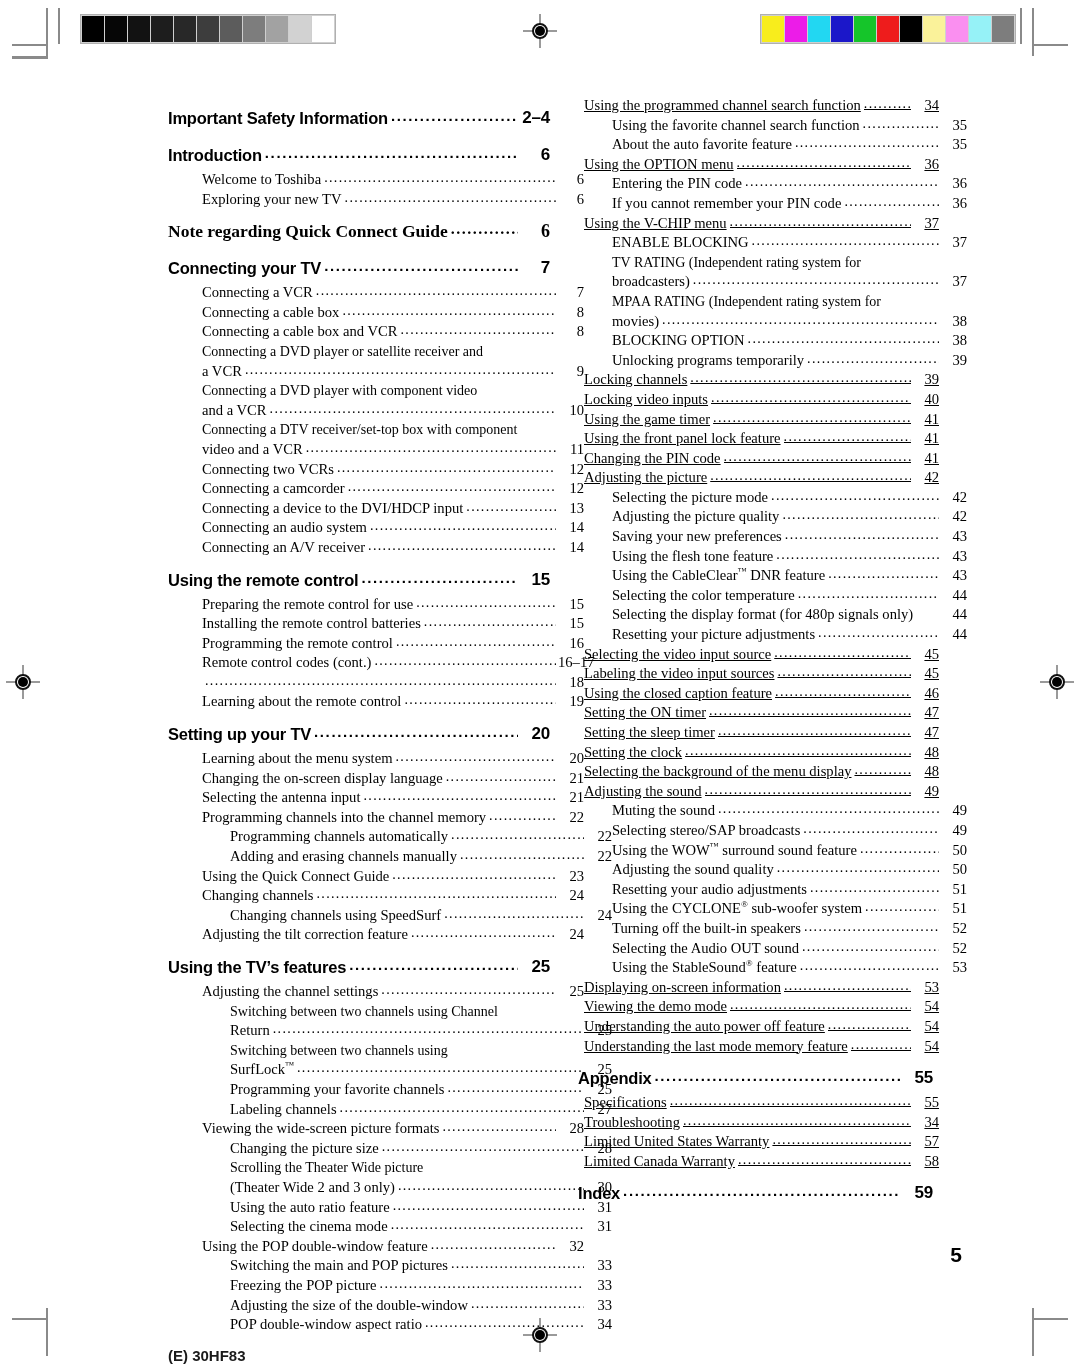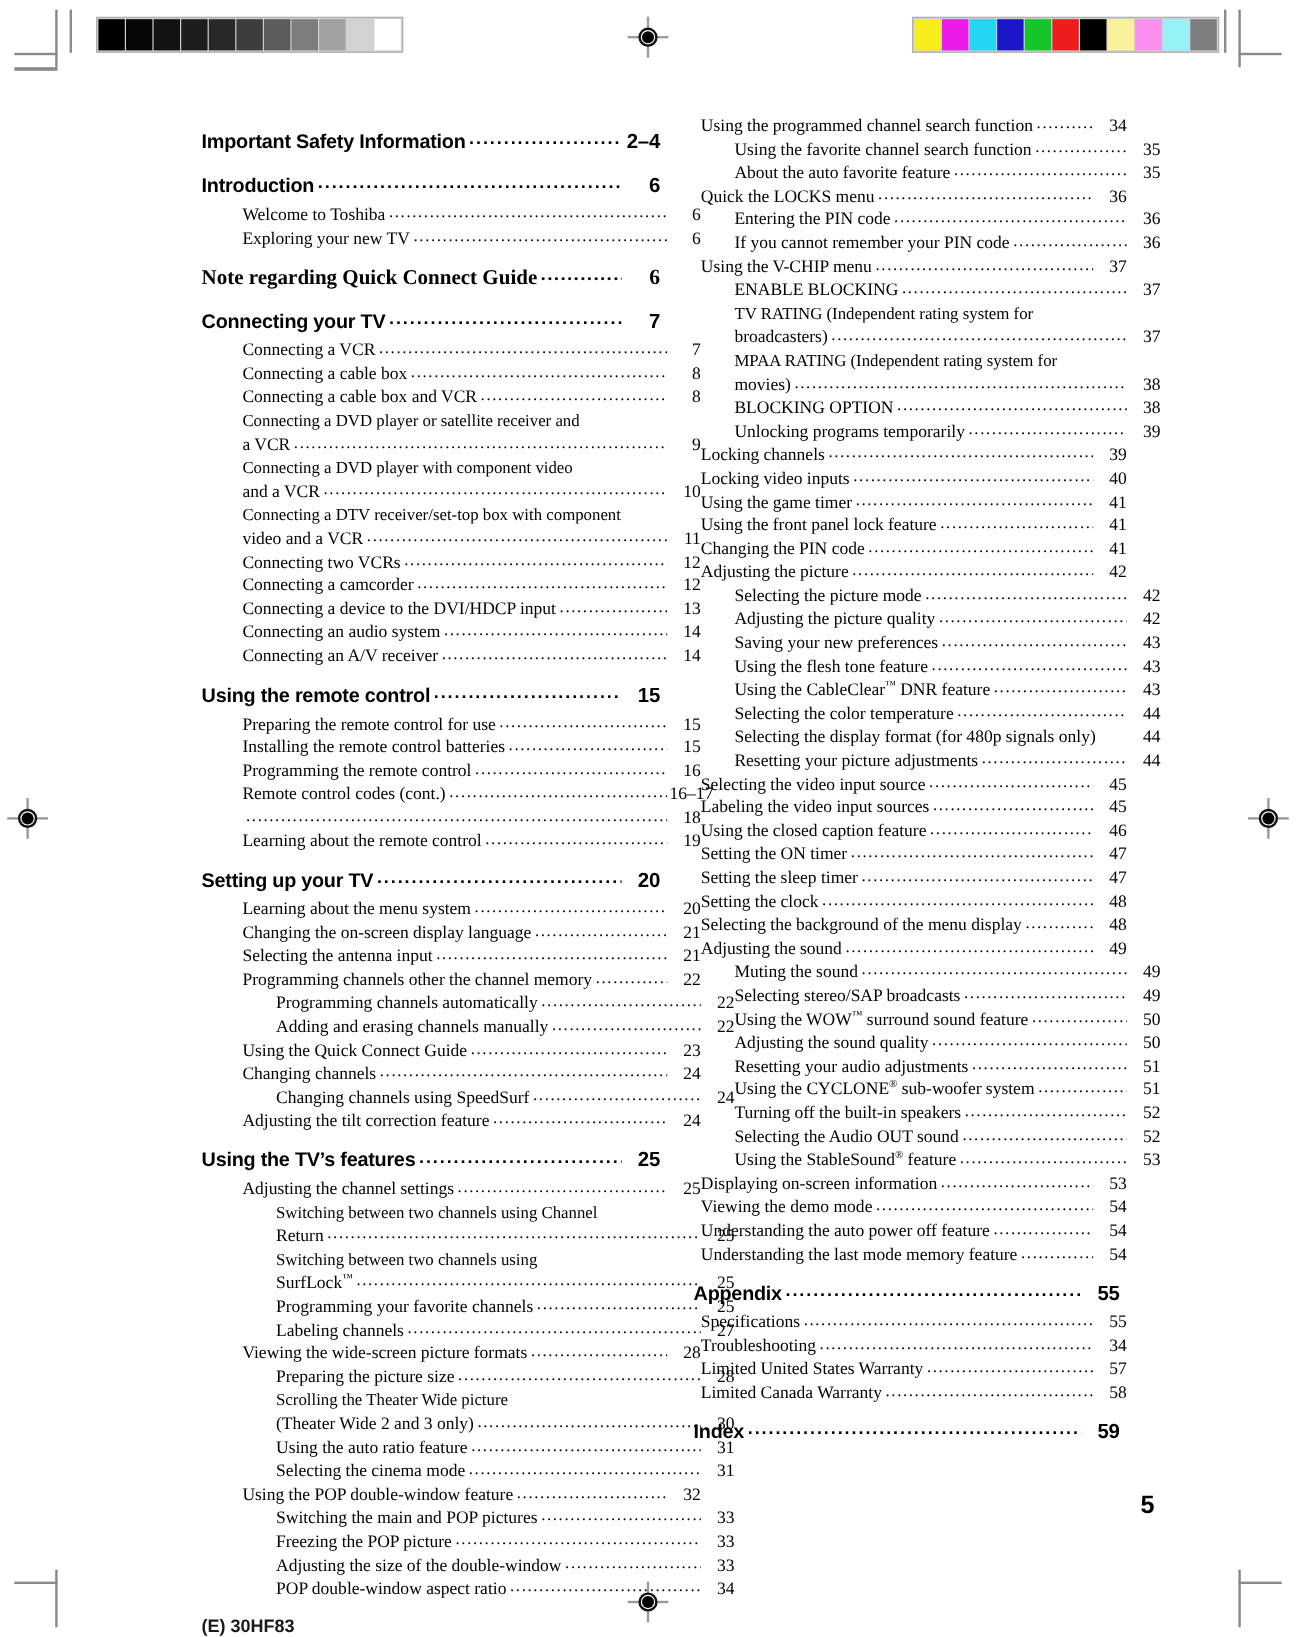--- a/index.html
+++ b/index.html
@@ -61,7 +61,7 @@
   .l2 .pg{min-width:26px;}
 
   
-  .l0{font-size:14.6px;line-height:19.6px;padding-left:6px;}
+  .l0{font-size:14.6px;line-height:19.6px;padding-left:6px;text-decoration:underline;}
   .l0 .lead{font-size:14px;letter-spacing:1.35px;position:relative;top:-2px;}
   .l0 .pg{min-width:26px;}
 

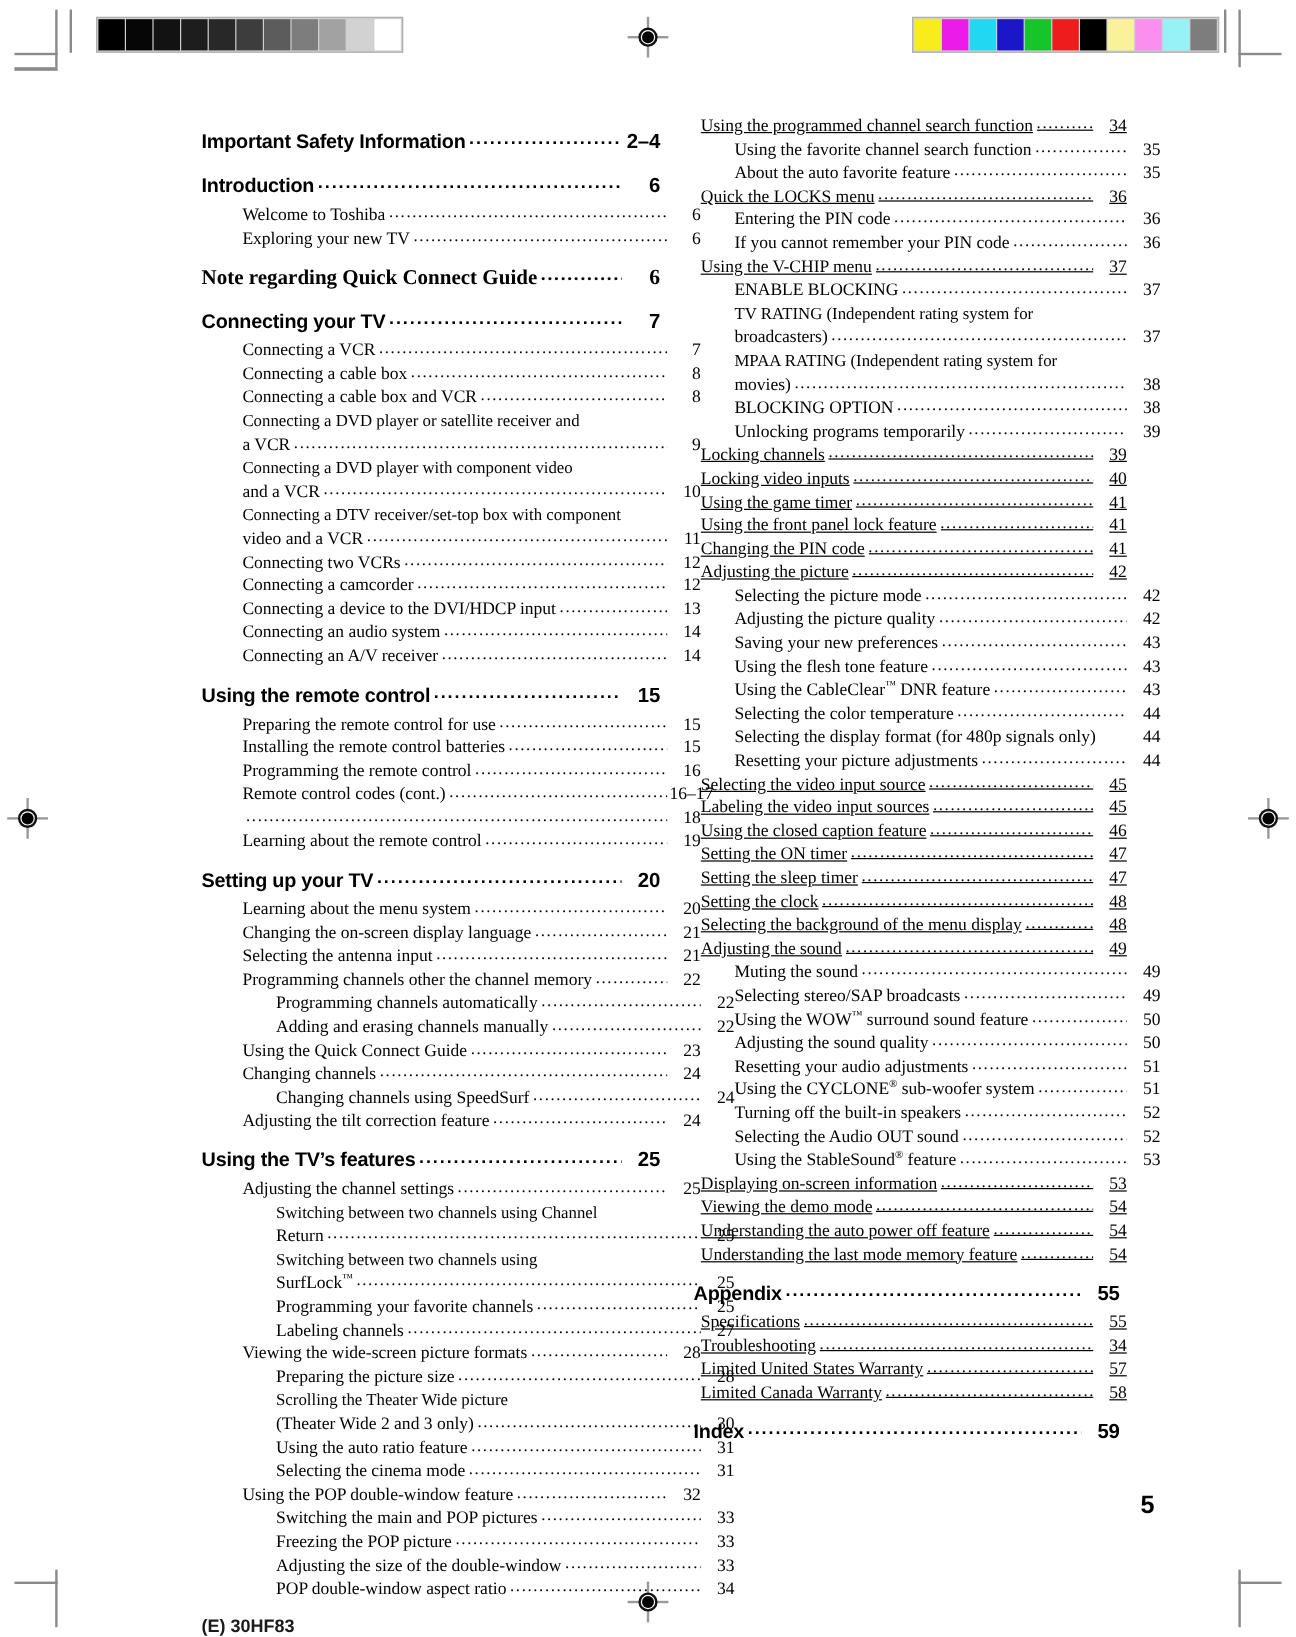--- a/index.html
+++ b/index.html
@@ -426,7 +426,7 @@
         <span class="pg">35</span>
       </div>
       <div class="row l0">
-        <span class="txt">Quick the LOCKS menu</span>
+        <span class="txt">Using the OPTION menu</span>
         <span class="lead">............................................................................................................................................................................................................................................................................................................</span>
         <span class="pg">36</span>
       </div>

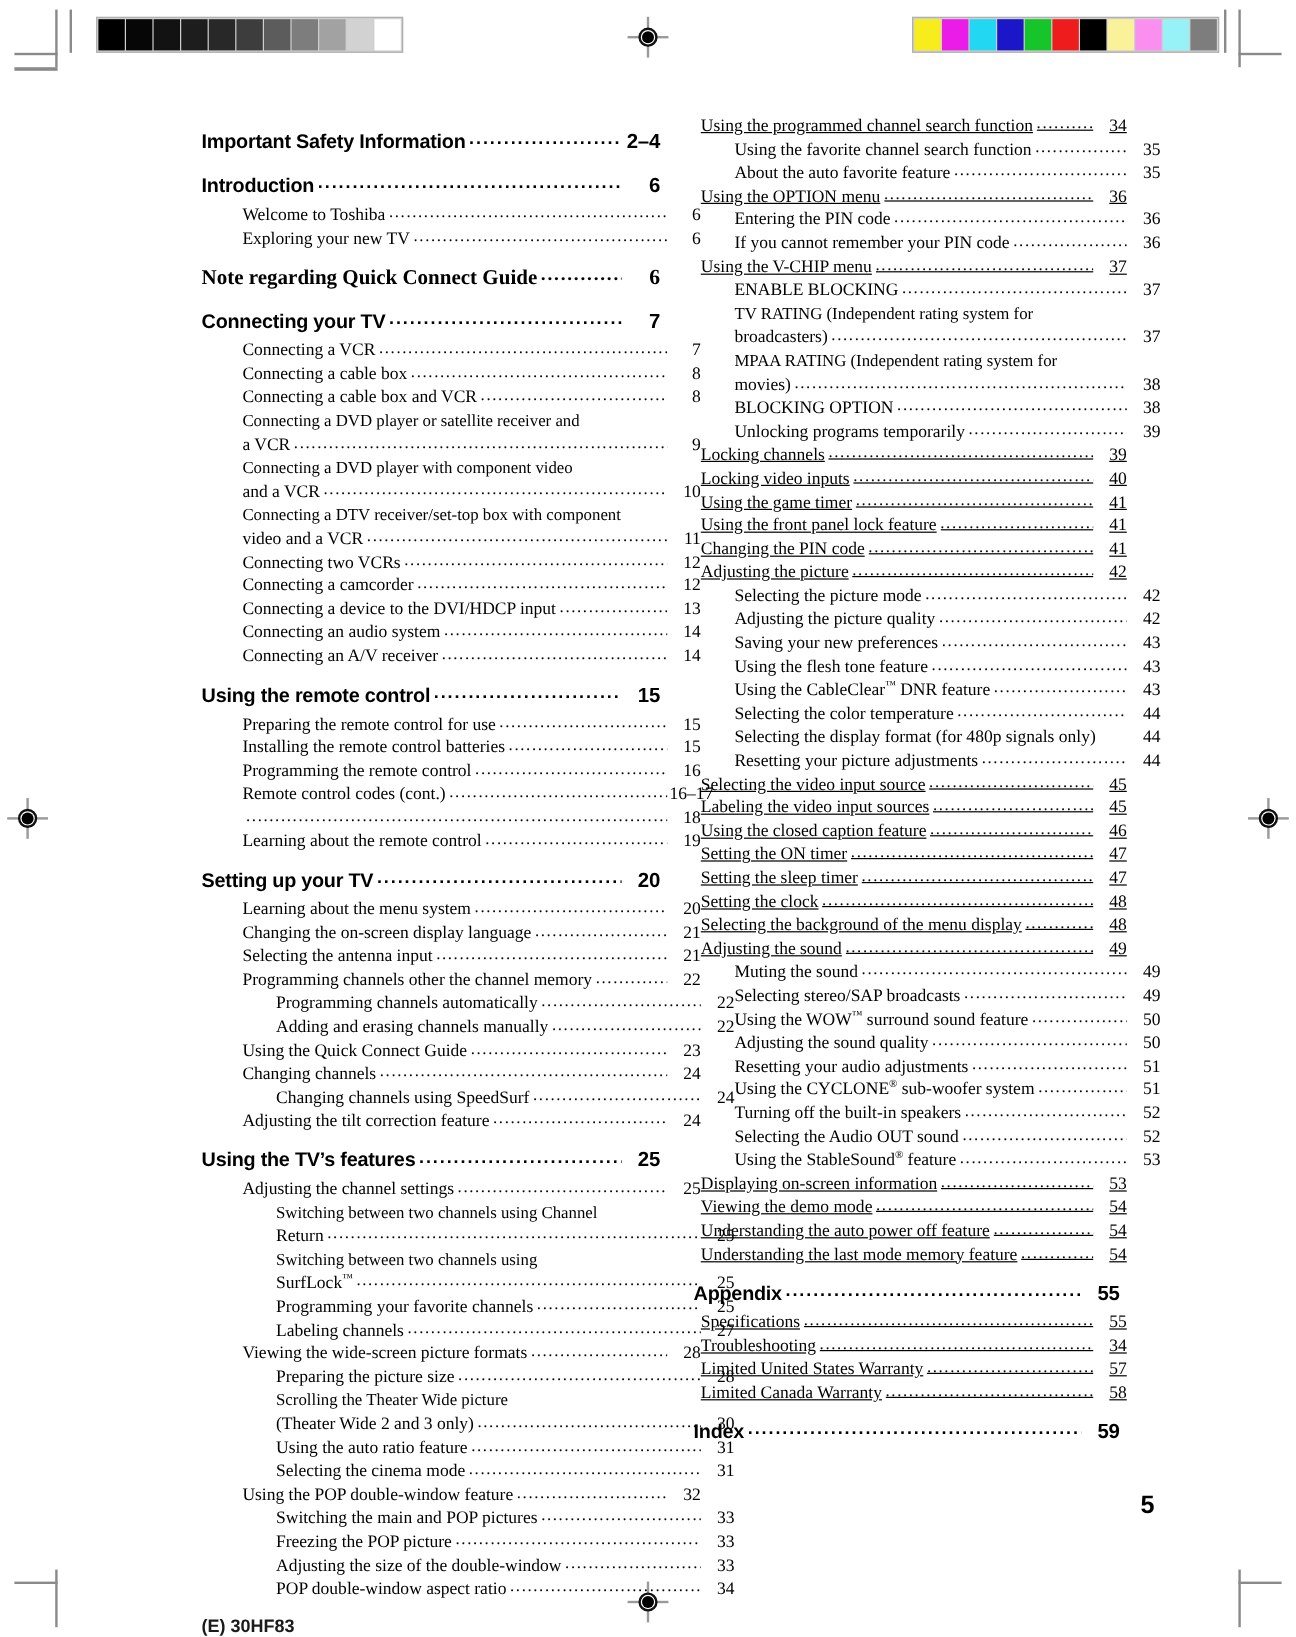--- a/index.html
+++ b/index.html
@@ -291,7 +291,7 @@
         <span class="pg">21</span>
       </div>
       <div class="row l1">
-        <span class="txt">Programming channels other the channel memory</span>
+        <span class="txt">Programming channels into the channel memory</span>
         <span class="lead">............................................................................................................................................................................................................................................................................................................</span>
         <span class="pg">22</span>
       </div>

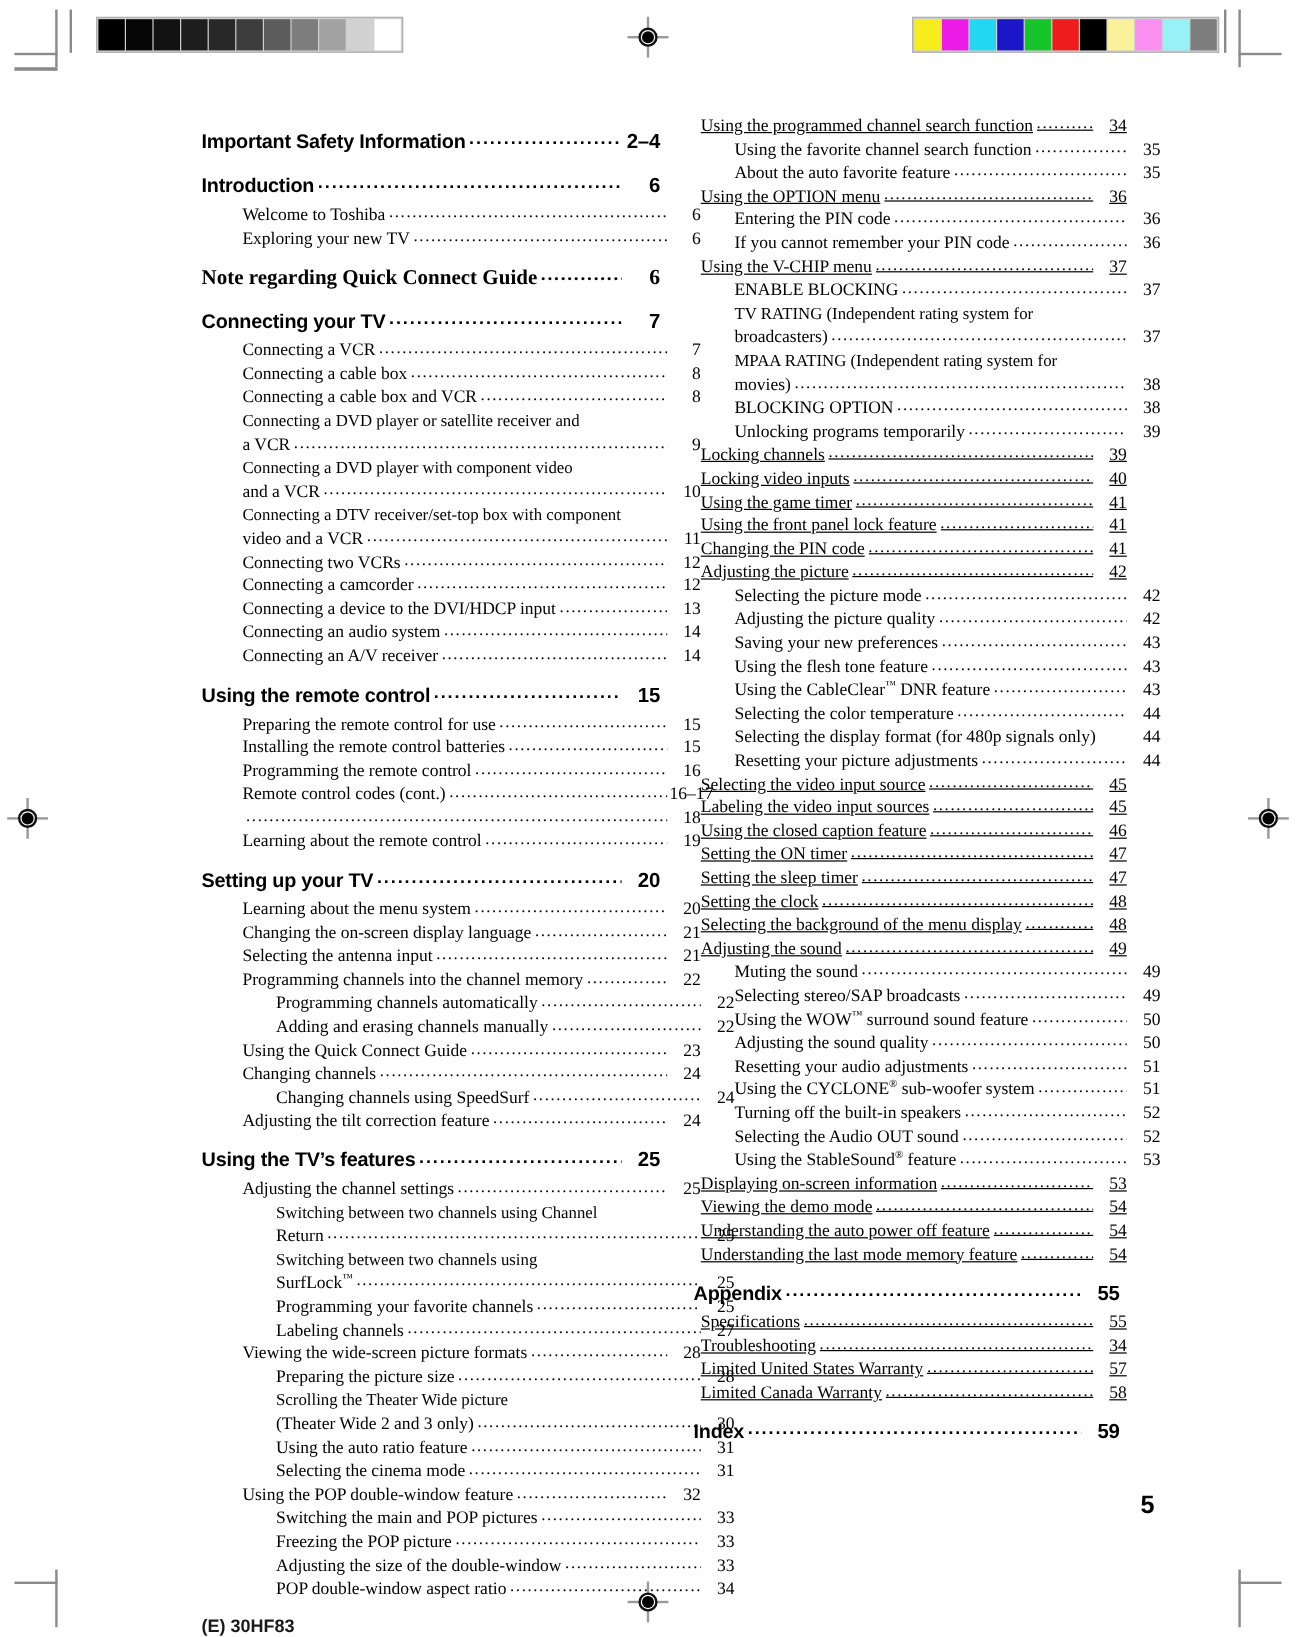--- a/index.html
+++ b/index.html
@@ -363,7 +363,7 @@
         <span class="pg">28</span>
       </div>
       <div class="row l2">
-        <span class="txt">Preparing the picture size</span>
+        <span class="txt">Changing the picture size</span>
         <span class="lead">............................................................................................................................................................................................................................................................................................................</span>
         <span class="pg">28</span>
       </div>

